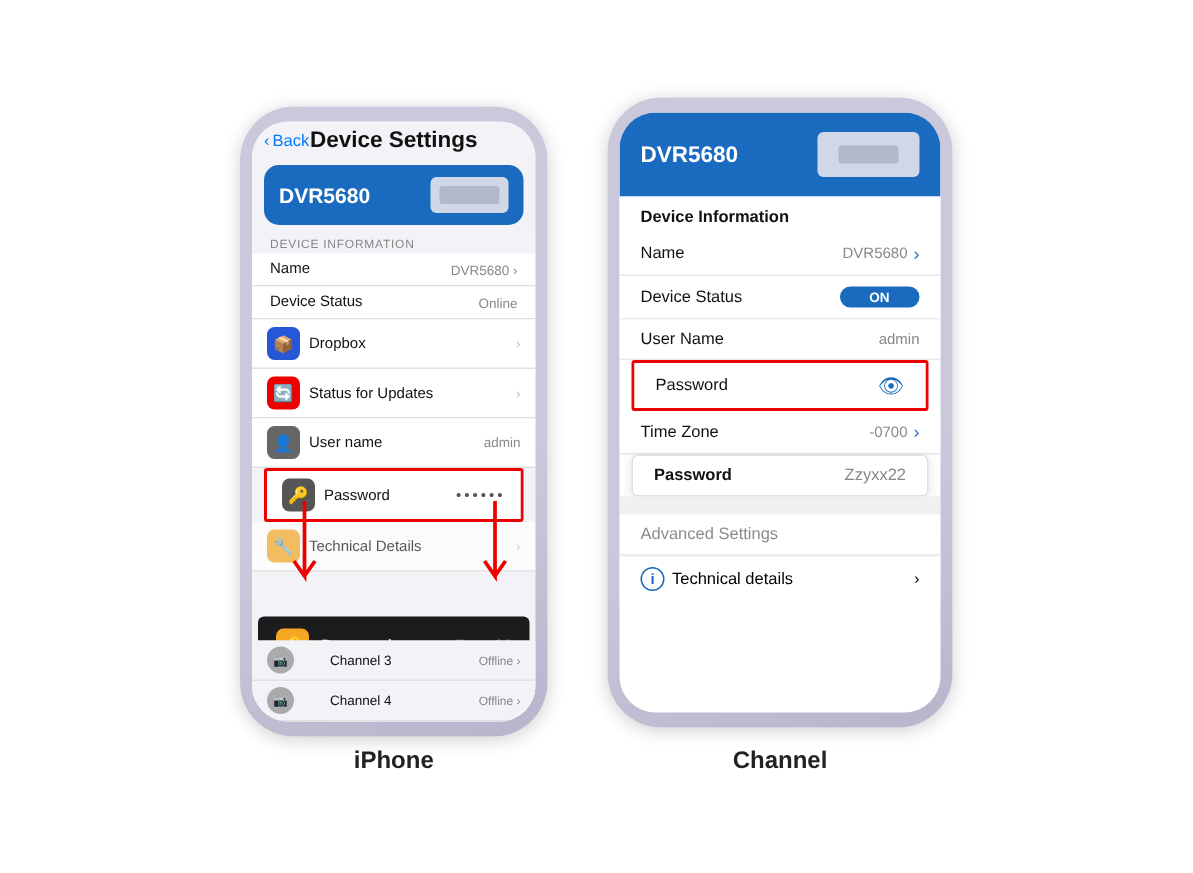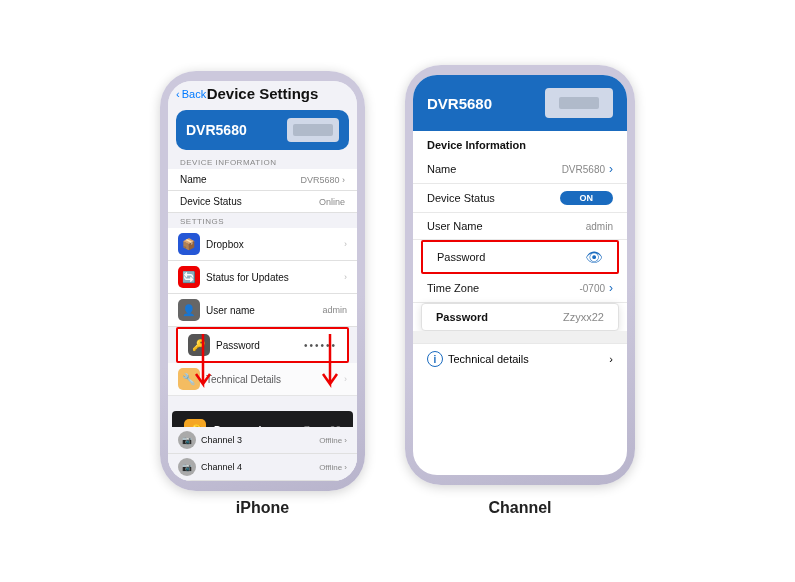--- a/index.html
+++ b/index.html
@@ -375,7 +375,6 @@
           <span class="item-value">Online</span>
         </div>
 
-        <div class="section-header">SETTINGS</div>
 
         <div class="settings-item">
           <div class="settings-item-left">

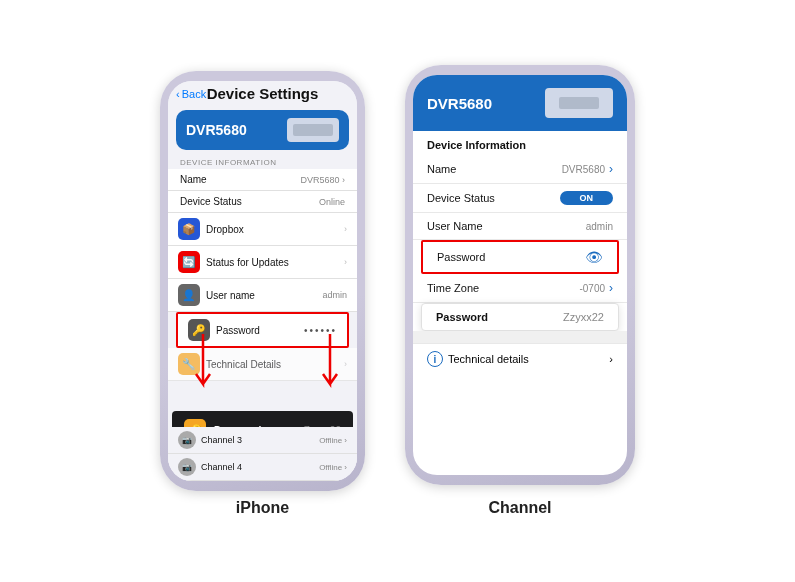--- a/index.html
+++ b/index.html
@@ -509,6 +509,9 @@
 
         <div style="height:12px;background:#f0f0f0;"></div>
 
+        <div class="android-list-item" style="opacity:0.5;">
+          <span class="item-label">Advanced Settings</span>
+        </div>
 
         <div class="android-tech-details">
           <div style="display:flex;align-items:center;">

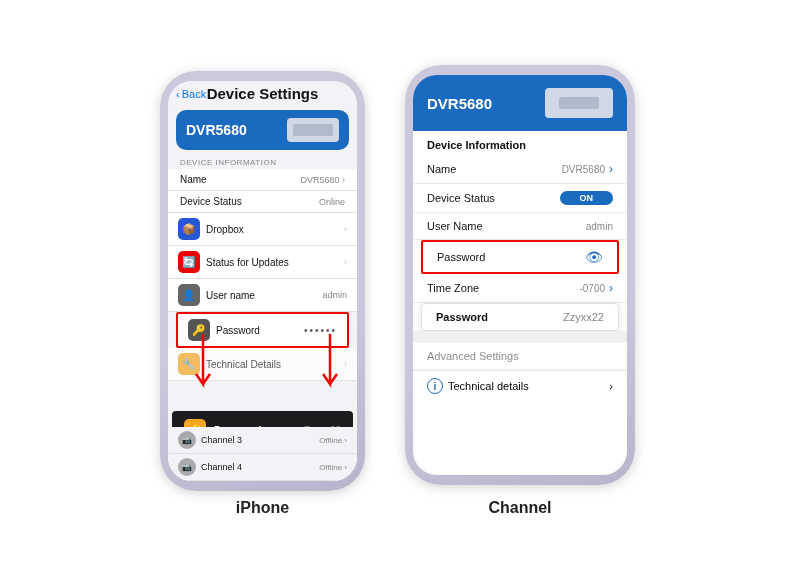--- a/index.html
+++ b/index.html
@@ -320,7 +320,7 @@
       display: flex; align-items: center; justify-content: center;
       font-size: 8px; color: #fff;
     }
-    .channel-label { font-size: 9px; color: #111; }
+    .channel-label { font-size: 9px; color: #111; margin-left: 19px; }
     .channel-value { font-size: 8px; color: #888; margin-left: 15px; }
     .android-tech-details {
       display: flex;

